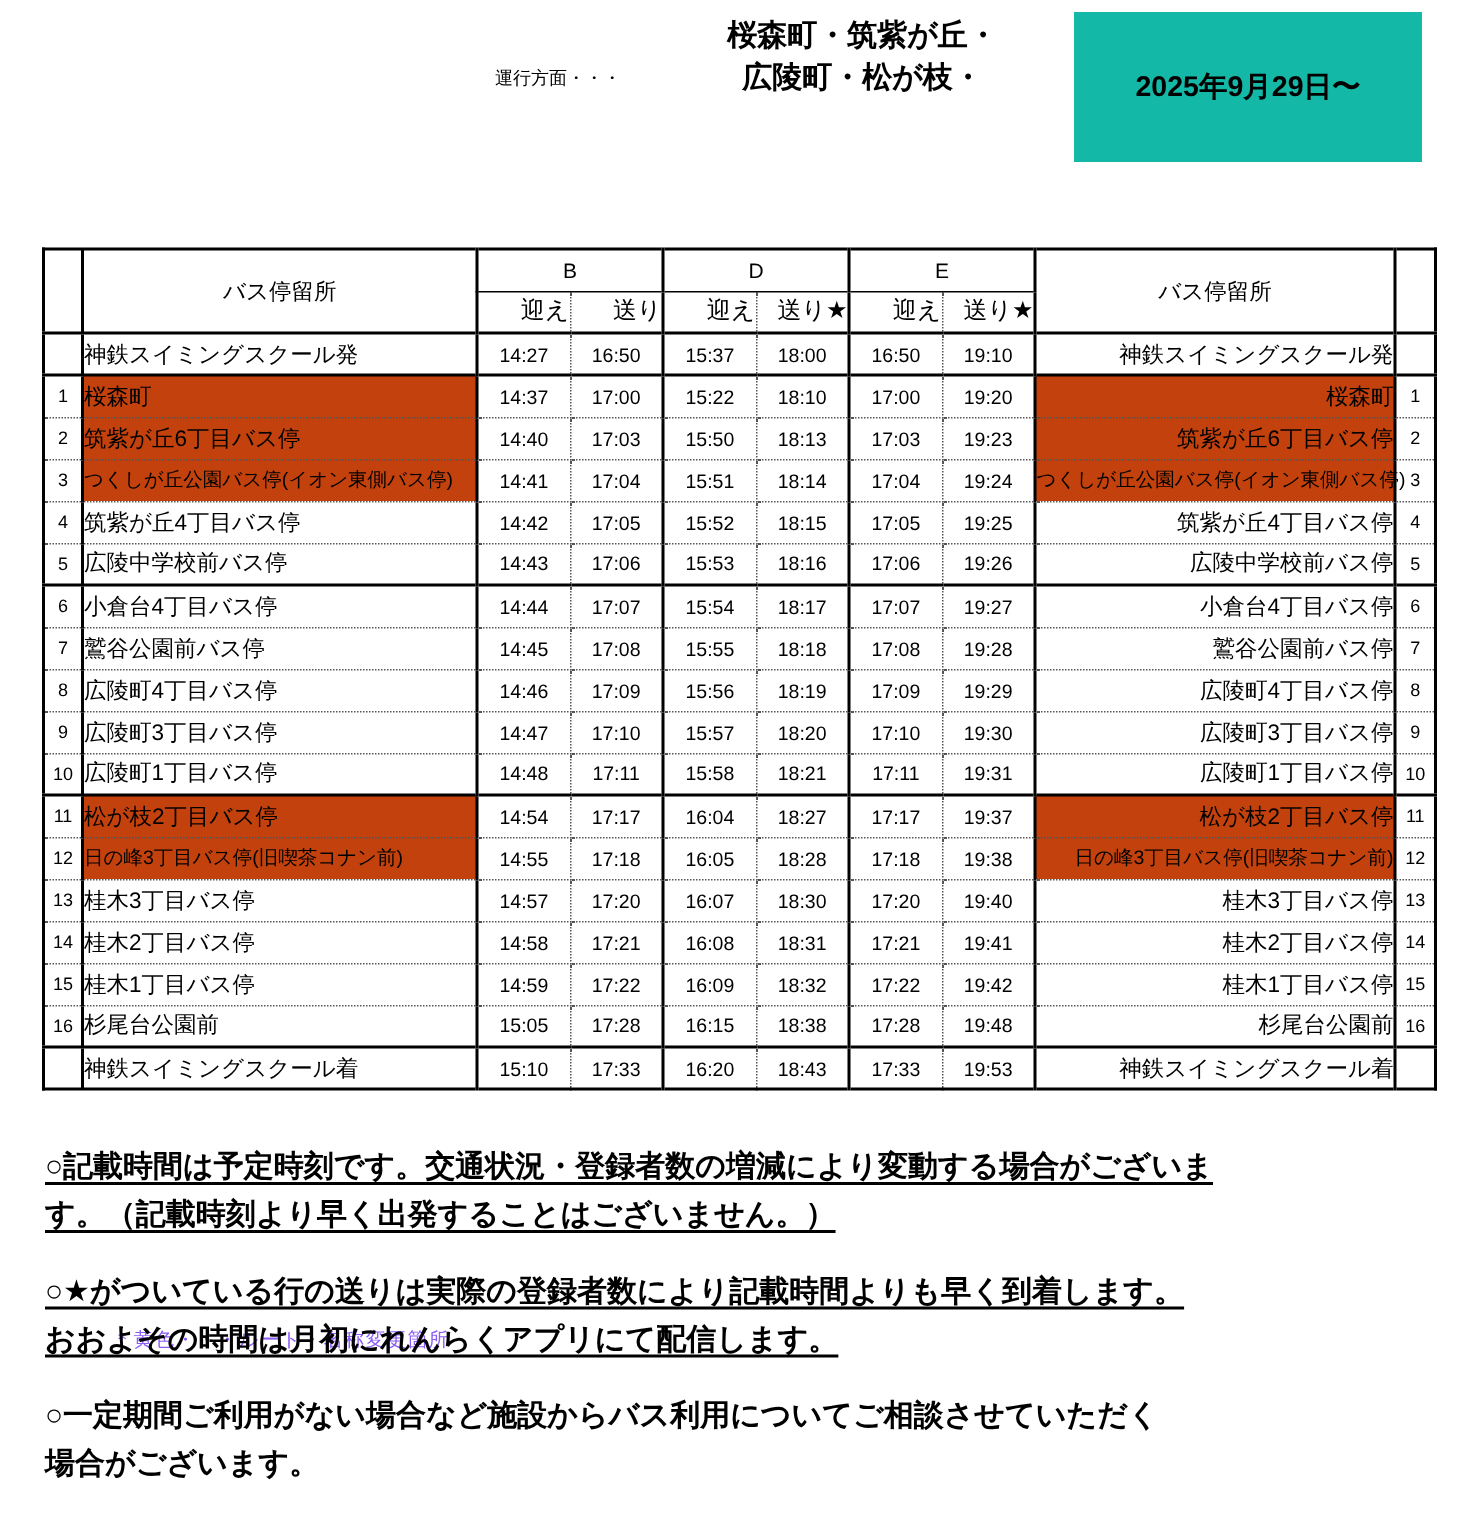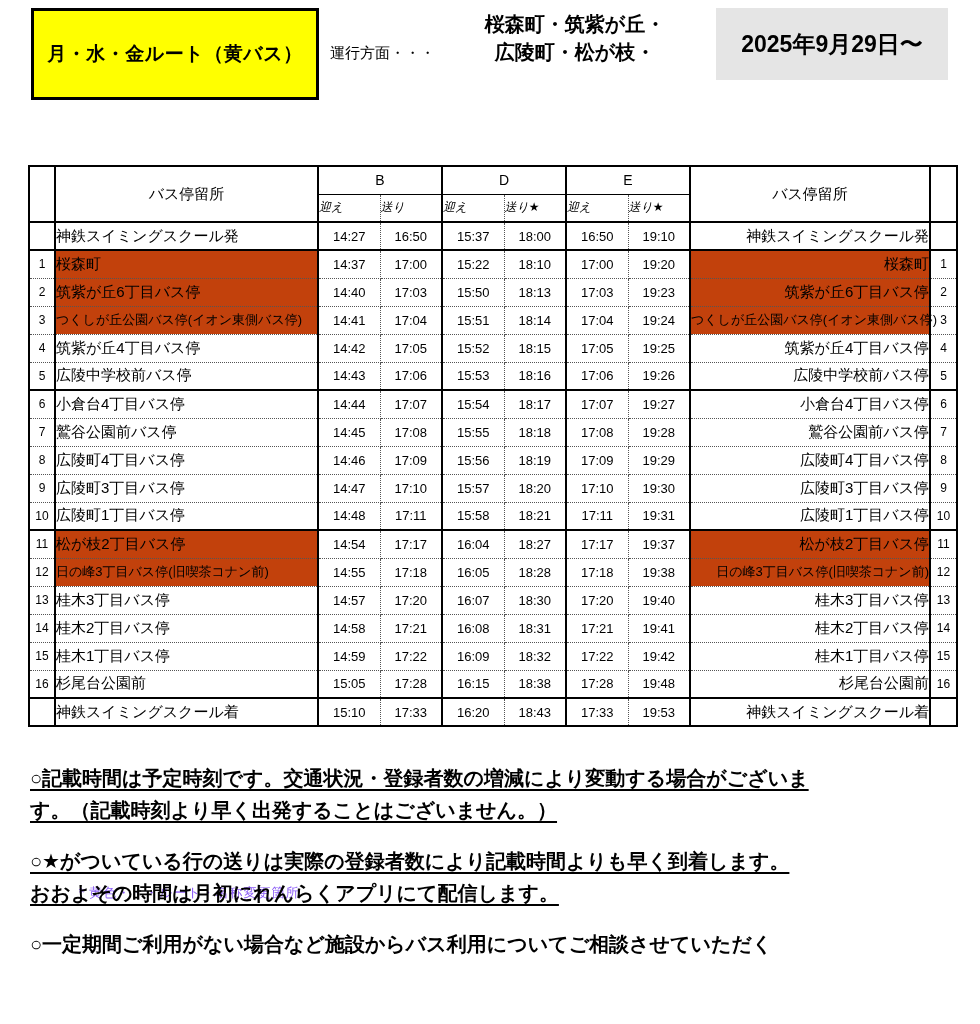--- a/index.html
+++ b/index.html
@@ -109,7 +109,6 @@
 <div class="page">
 
   <div class="topbar">
-    <div class="route-badge">月・水・金ルート（黄バス）</div>
     <div class="direction-label">運行方面・・・</div>
     <div class="direction-lines">
       <div>桜森町・筑紫が丘・</div>

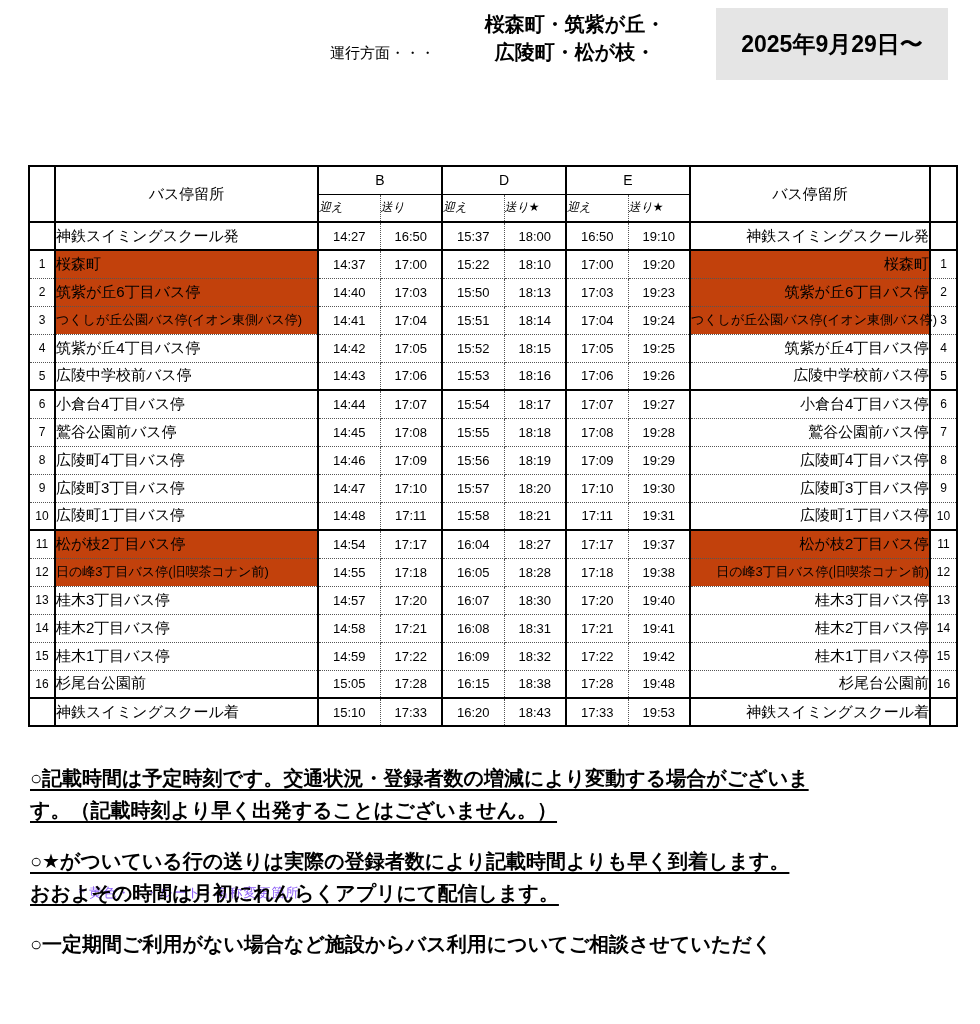--- a/index.html
+++ b/index.html
@@ -25,7 +25,7 @@
   }
   .direction-label {
     position: absolute; left: 330px; top: 44px; width: 110px;
-    font-size: 15px; text-align: left; font-weight: 400;
+    font-size: 12px; text-align: left; font-weight: 400;
   }
   .direction-lines {
     position: absolute; left: 440px; top: 10px; width: 270px;

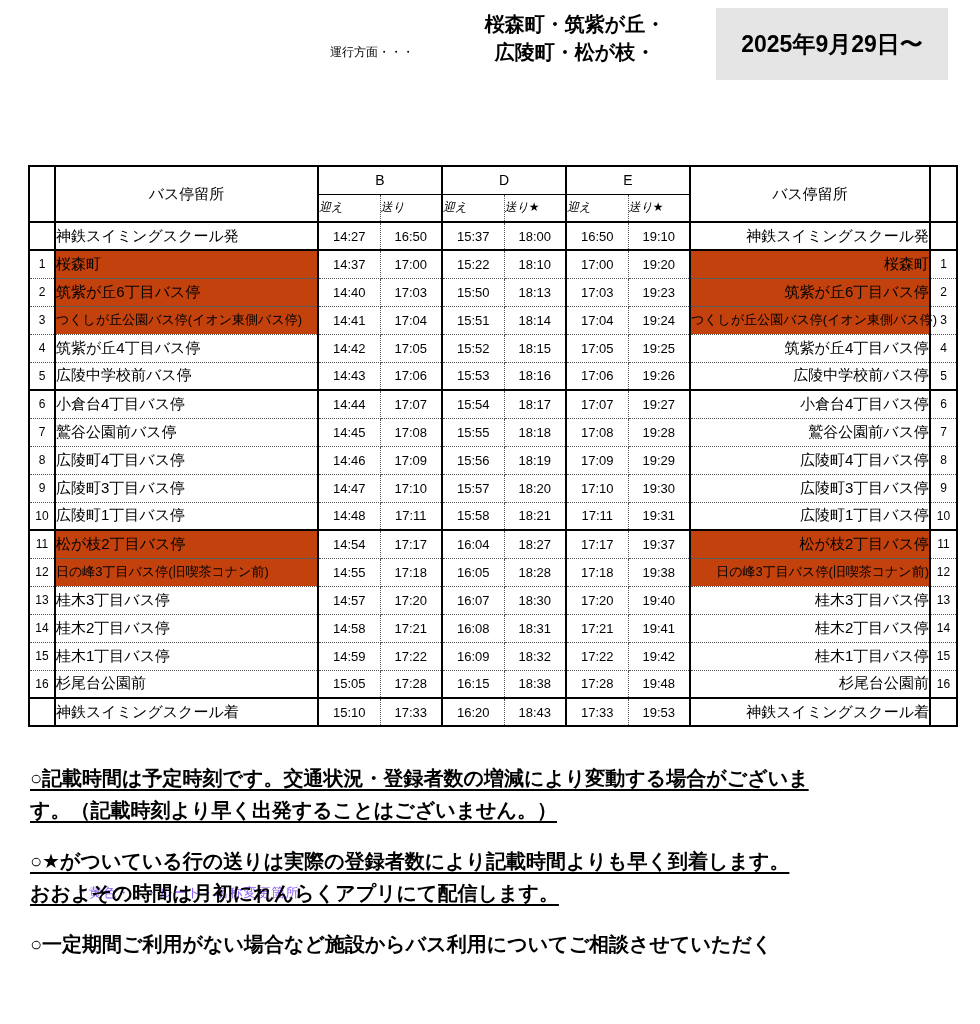--- a/index.html
+++ b/index.html
@@ -32,10 +32,10 @@
     text-align: center; font-size: 20px; font-weight: 700; line-height: 1.42;
   }
   .date-box {
-    position: absolute; left: 716px; top: 8px; width: 232px; height: 72px;
-    background: #e5e5e5;
+    position: absolute; left: 716px; top: 8px; width: 232px; height: 100px;
+    background: #14b8a6;
     display: flex; align-items: center; justify-content: center;
-    font-size: 23px; font-weight: 700;
+    font-size: 19px; font-weight: 700;
   }
 
   

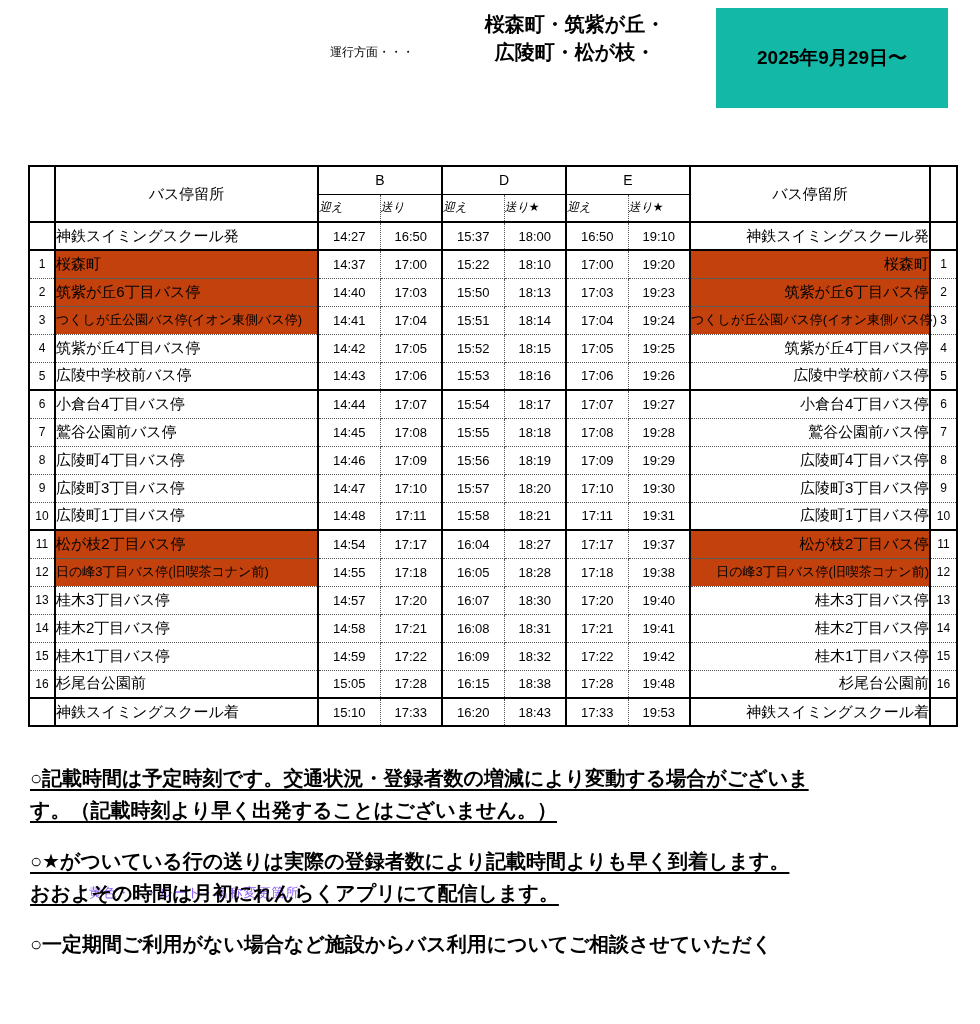--- a/index.html
+++ b/index.html
@@ -74,7 +74,7 @@
     border-bottom: 1px solid #000000 !important;
   }
   .hdr-sub {
-    text-align: left; font-size: 12px; height: 34px; font-style: italic;
+    text-align: right; font-size: 16px; height: 34px;
   }
   .hdr-stop {
     text-align: center; font-size: 15px; vertical-align: middle;

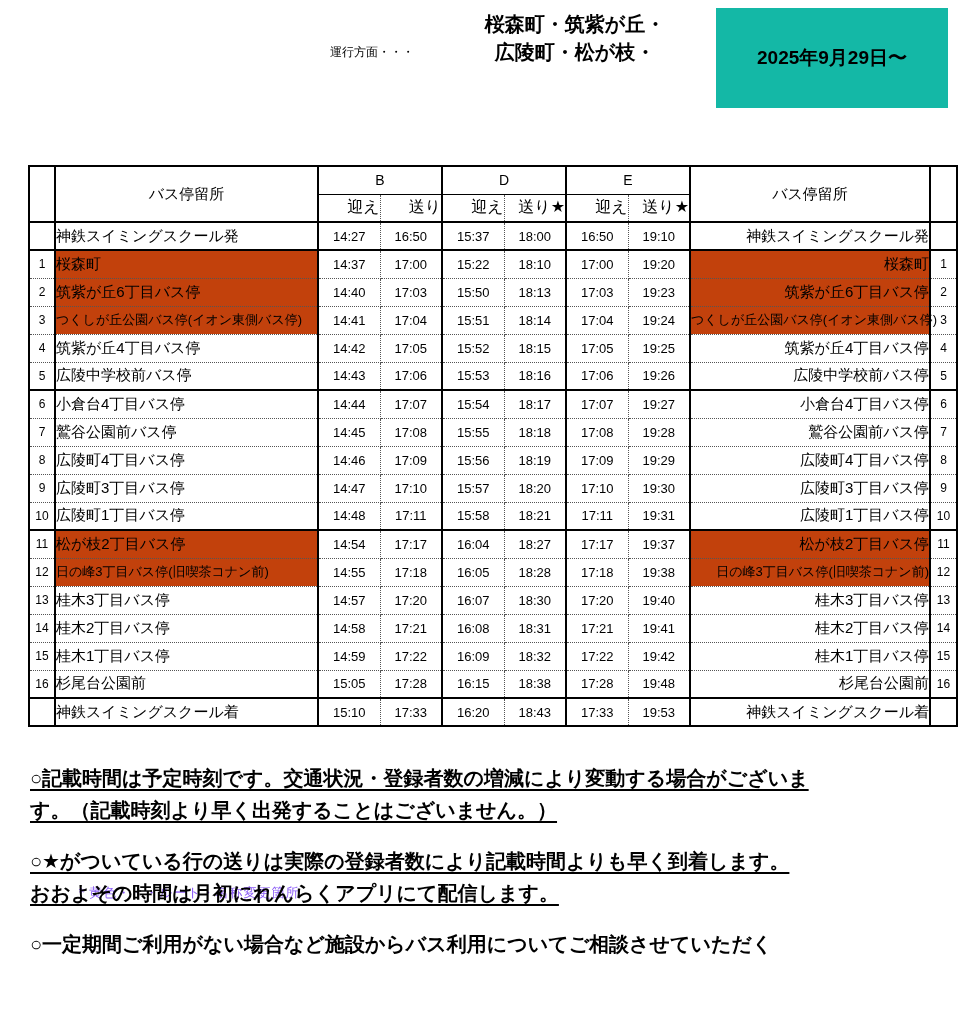--- a/index.html
+++ b/index.html
@@ -383,6 +383,7 @@
       </div>
       <div class="note-block">
         <span class="note-line">○一定期間ご利用がない場合など施設からバス利用についてご相談させていただく</span>
+        <span class="note-line">場合がございます。</span>
       </div>
     </div>
 

